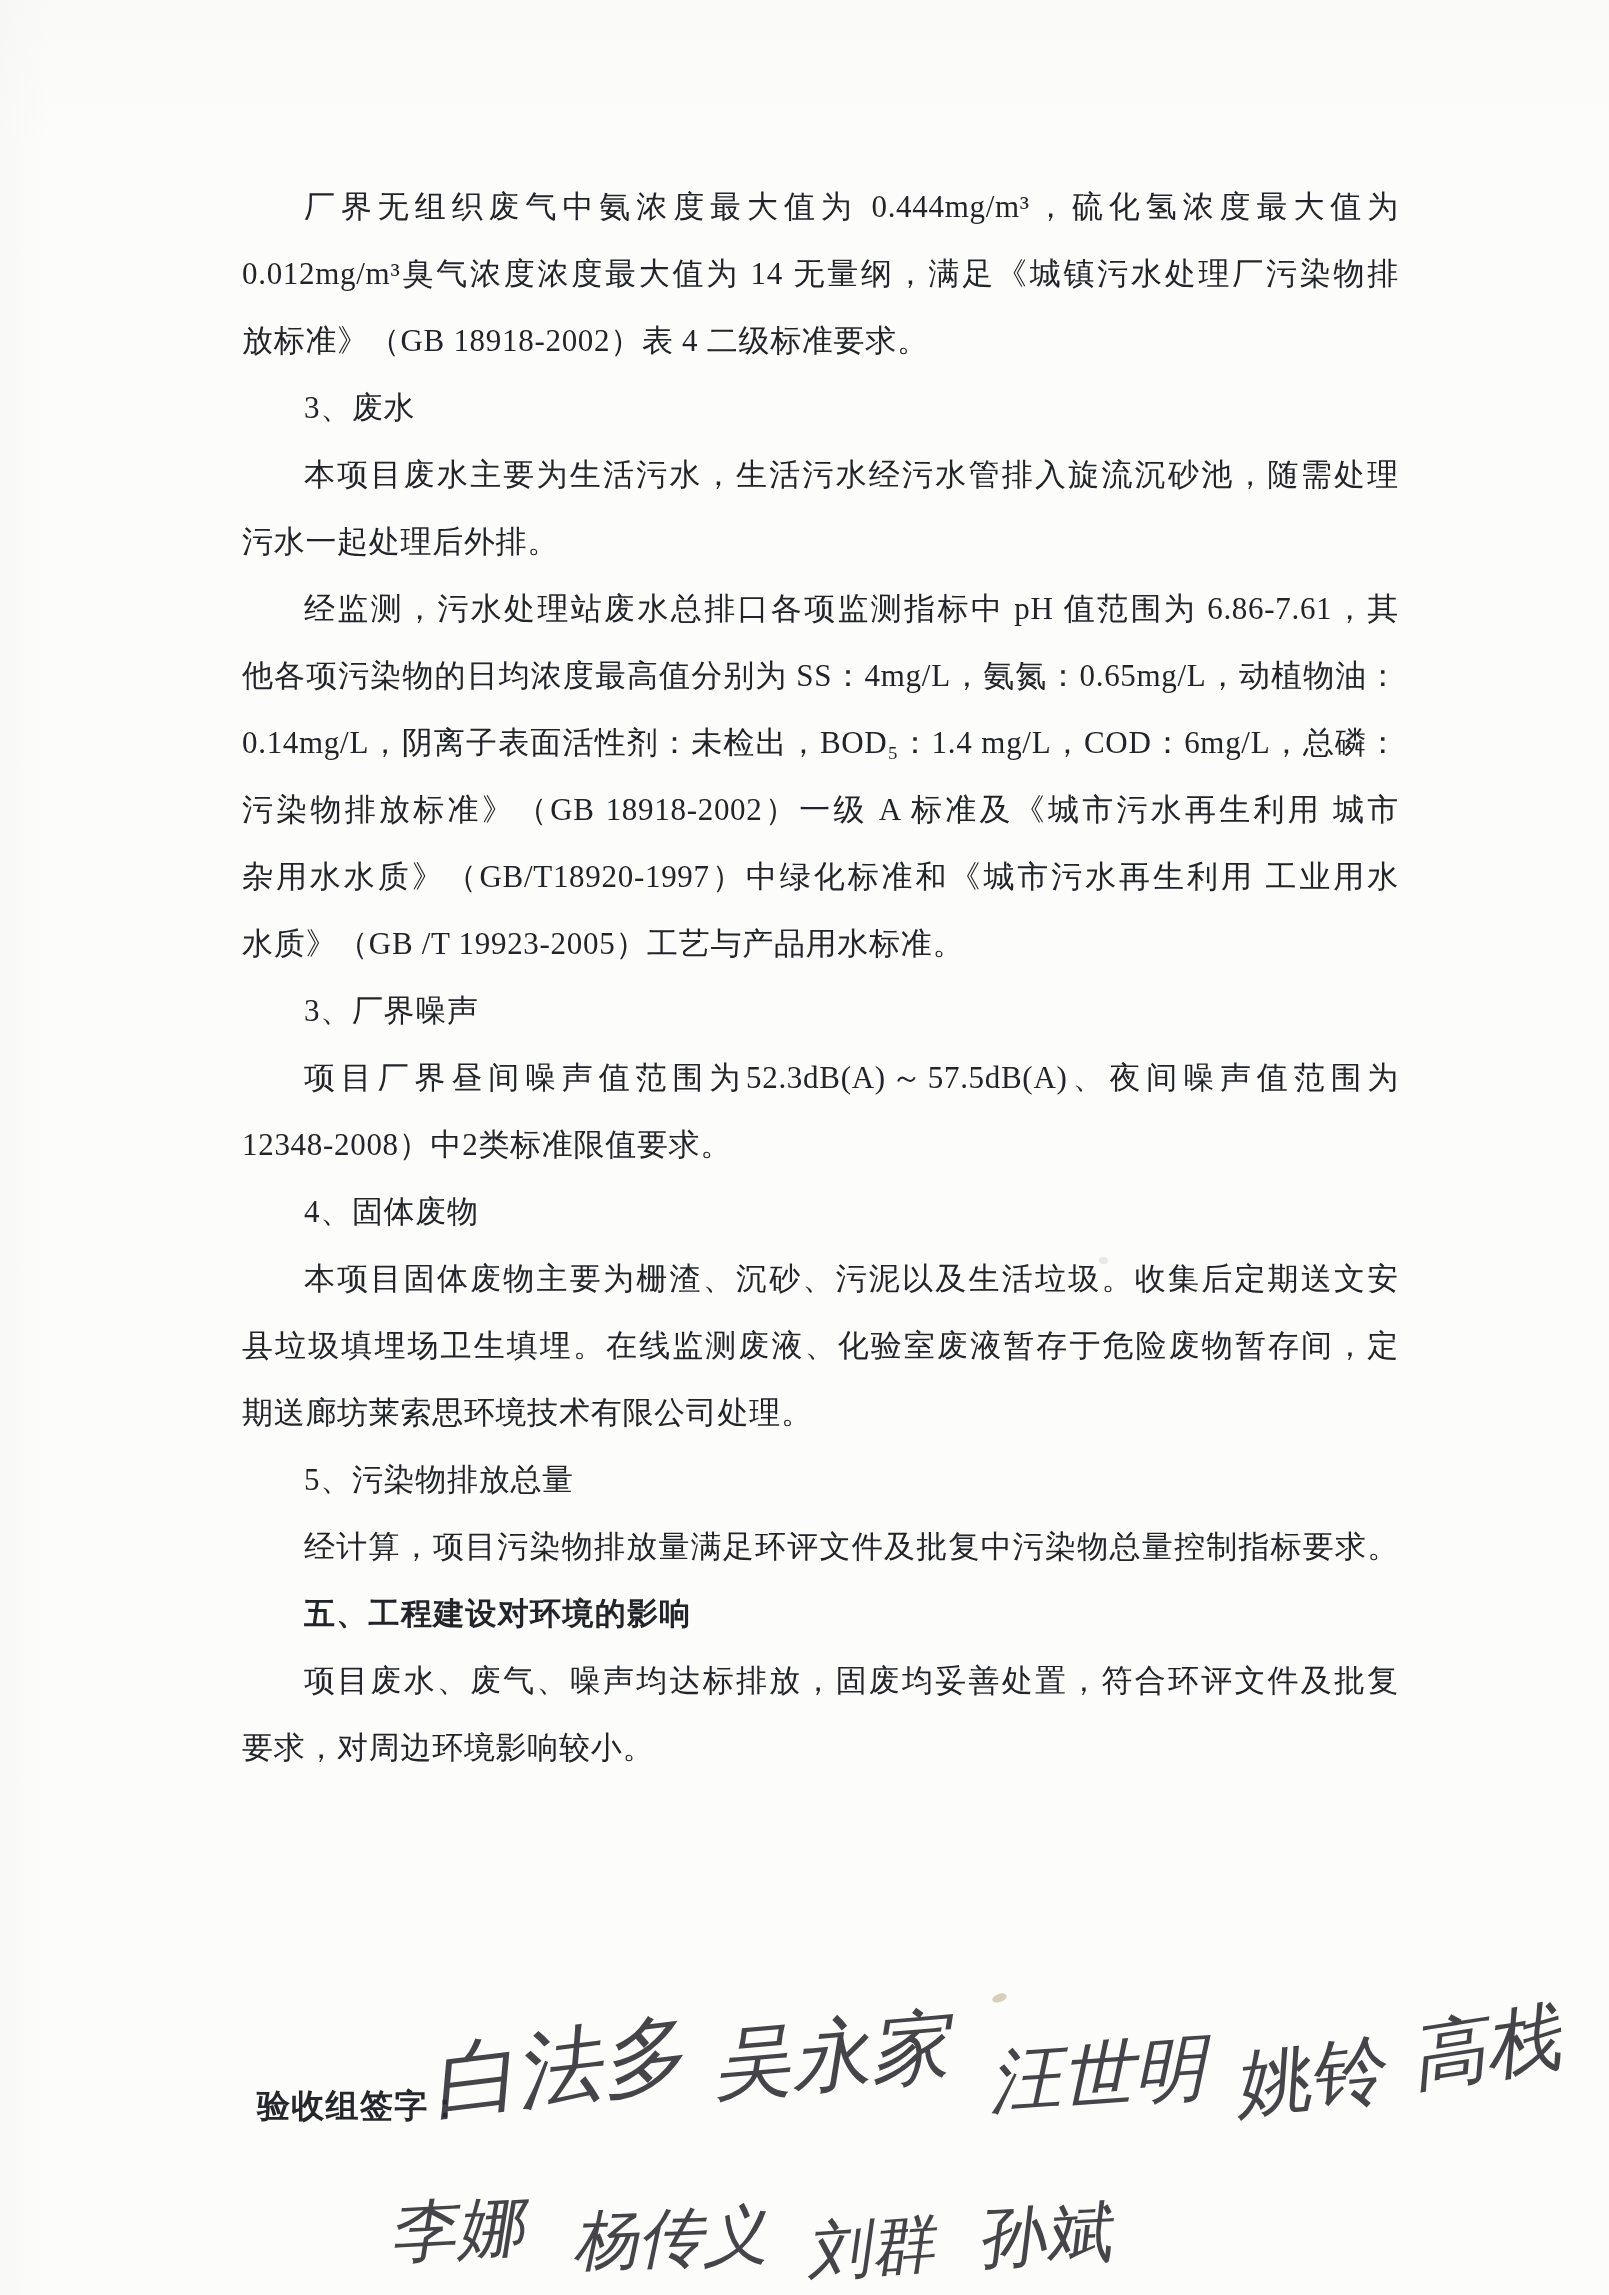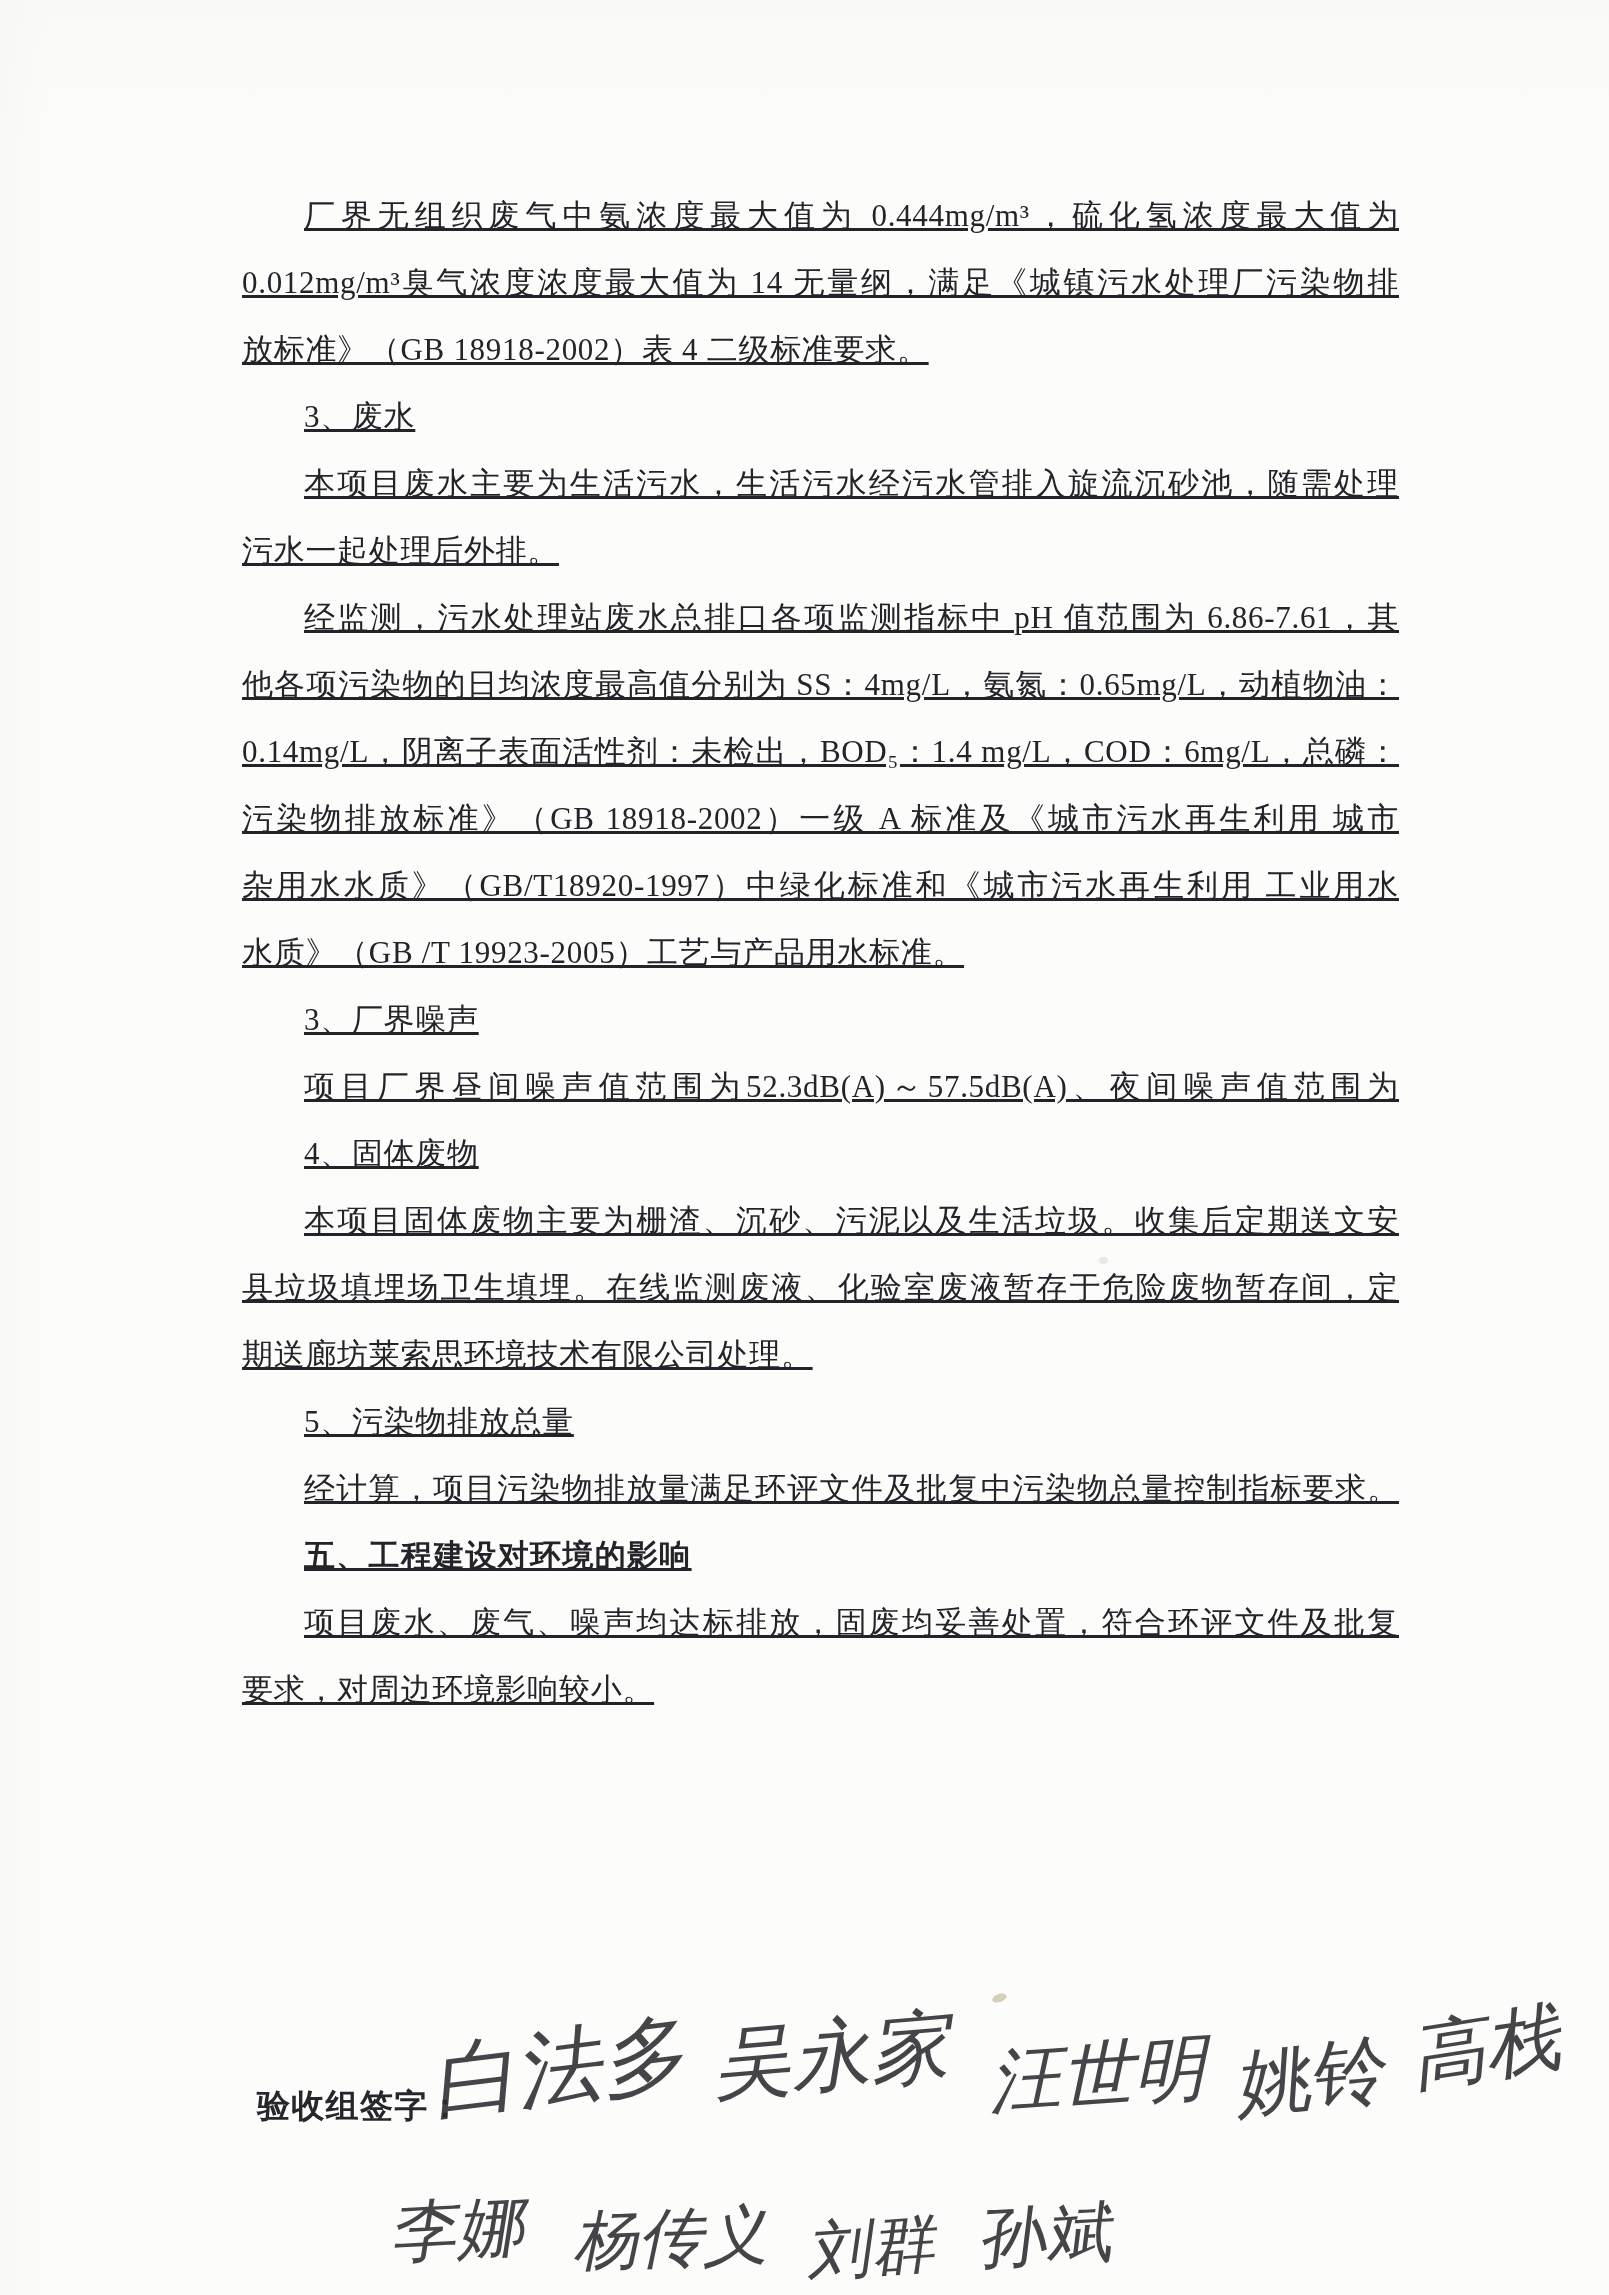--- a/index.html
+++ b/index.html
@@ -25,12 +25,11 @@
   .doc {
     position: absolute;
     left: 242px;
-    top: 182px;
+    top: 173px;
     width: 1157px;
     font-size: 31px;
     color: #23242a;
     letter-spacing: 0.7px;
-    text-decoration: underline;
   }
   .line {
     height: 67px;

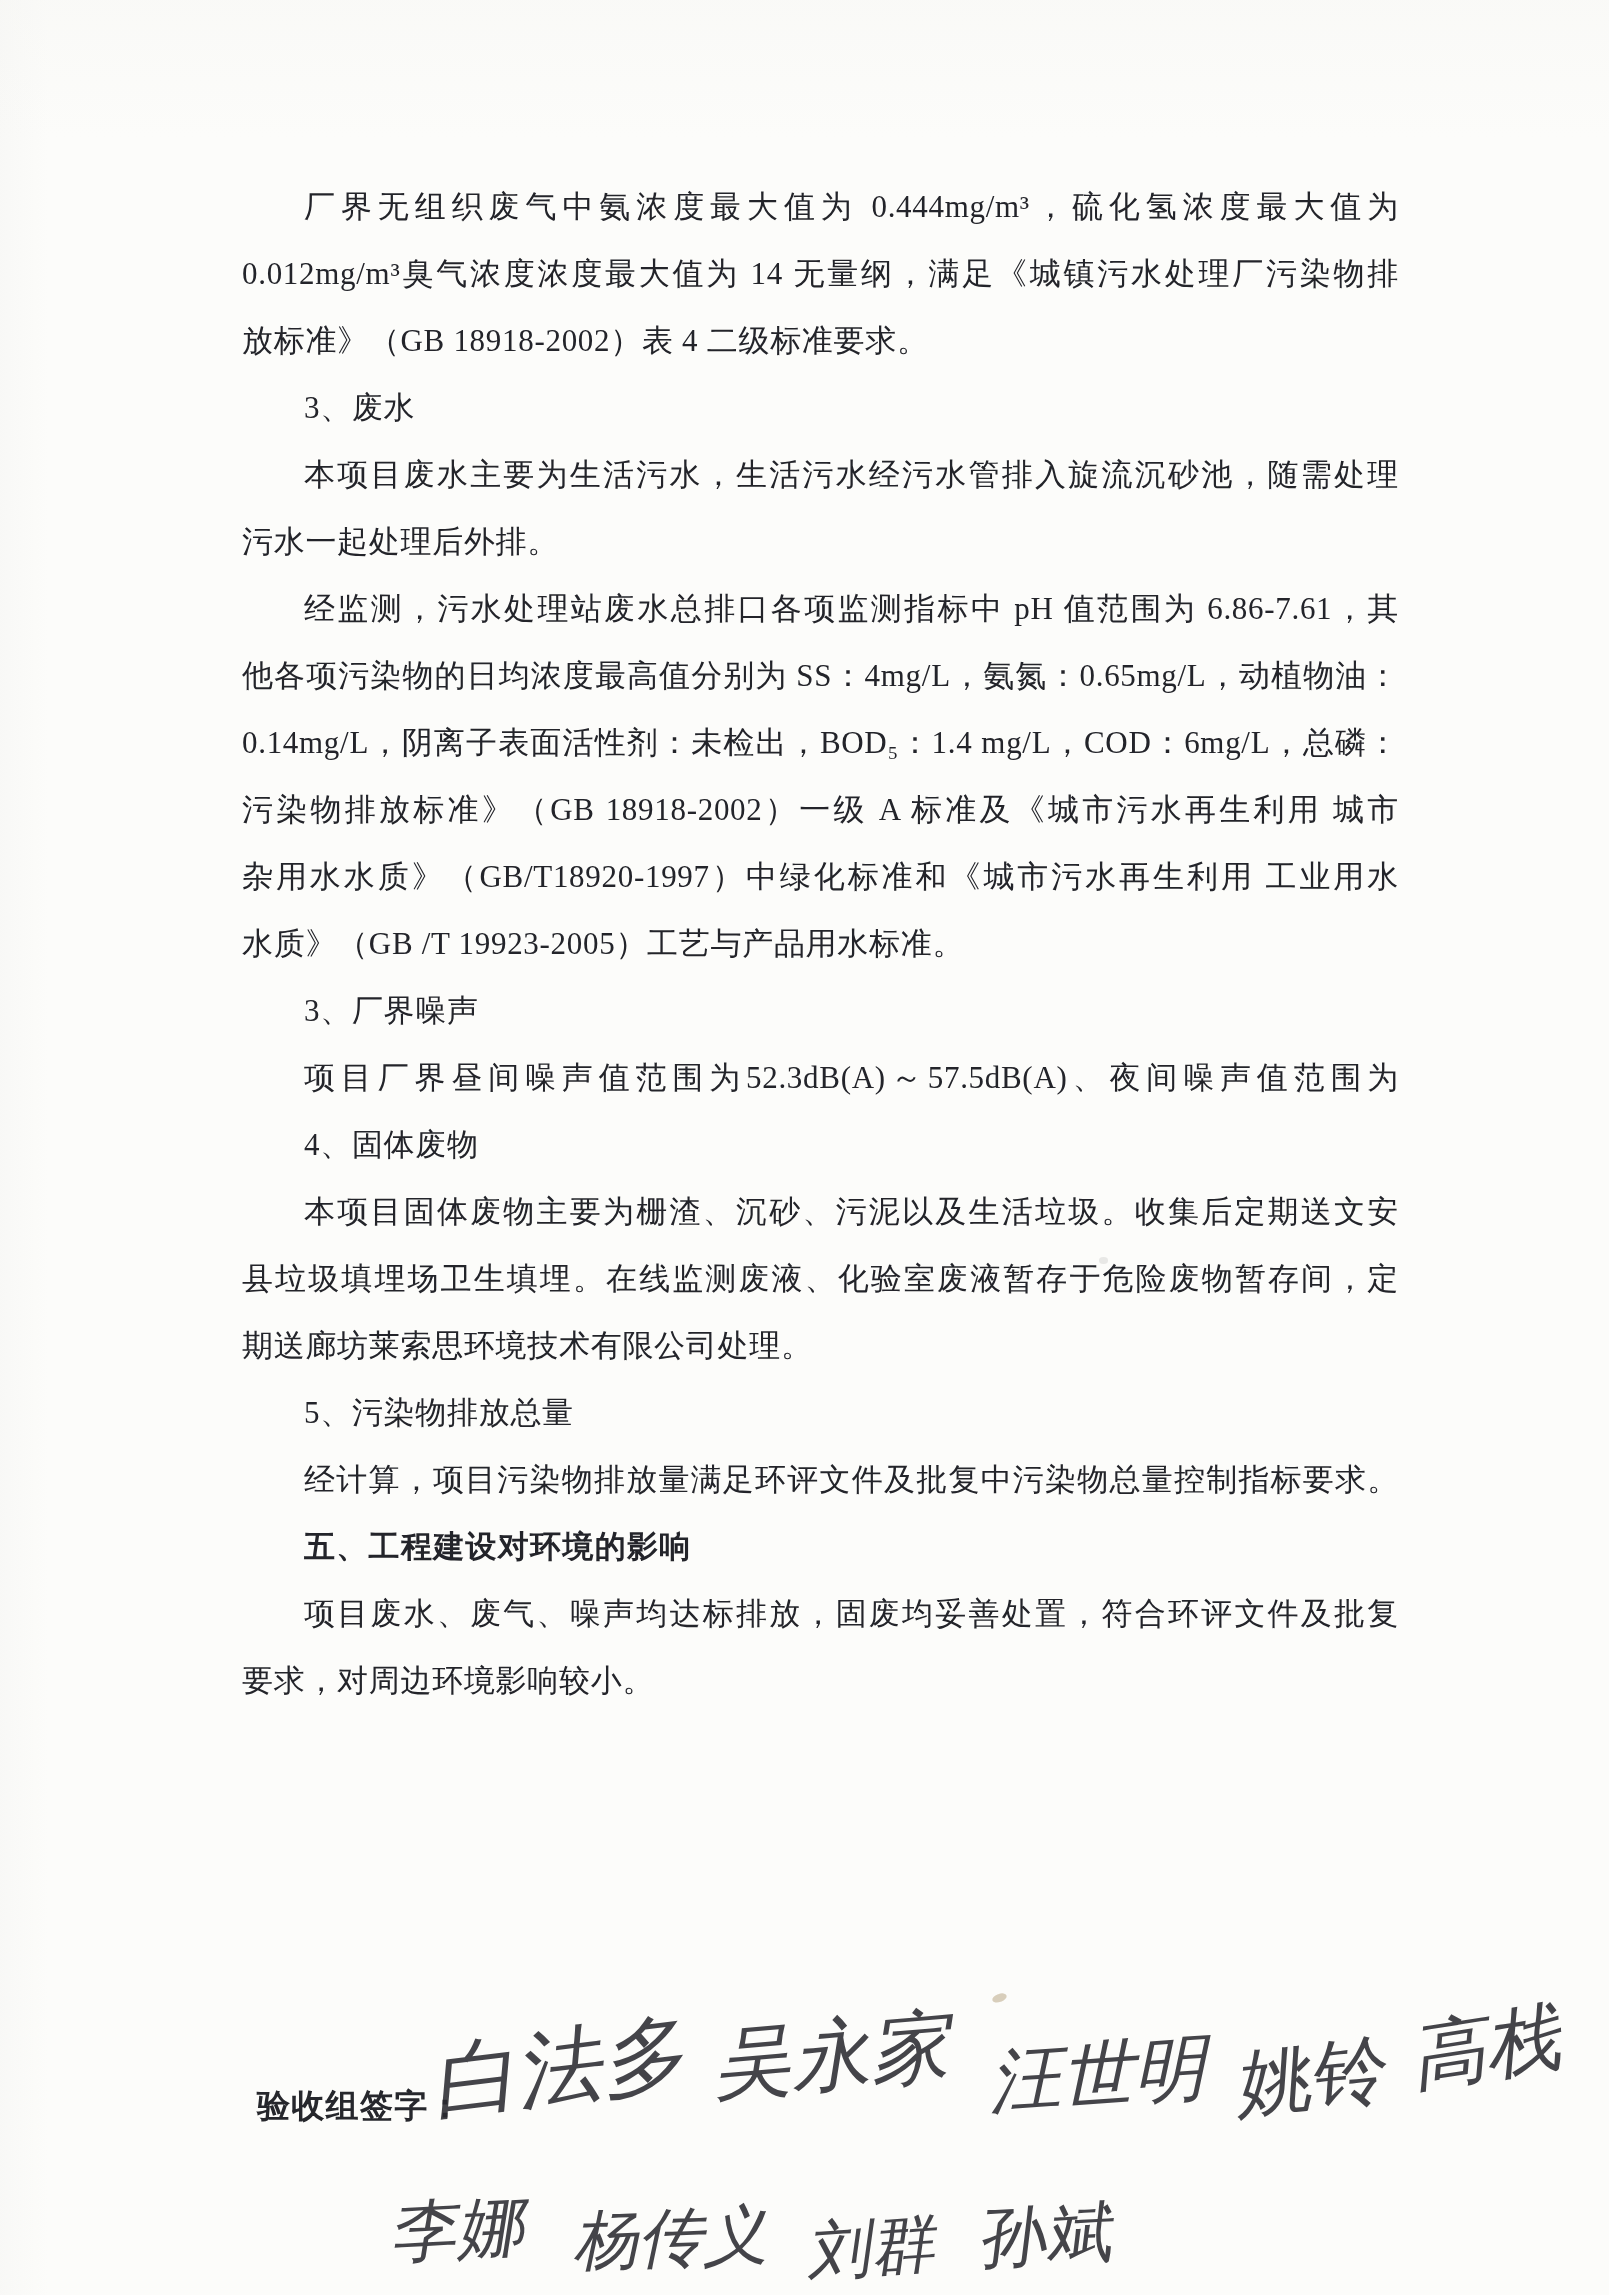--- a/index.html
+++ b/index.html
@@ -114,6 +114,7 @@
     <div class="line">水质》（GB /T 19923-2005）工艺与产品用水标准。</div>
     <div class="line ind">3、厂界噪声</div>
     <div class="line ind jfull">项目厂界昼间噪声值范围为52.3dB(A)～57.5dB(A)、夜间噪声值范围为</div>
+    <div class="line">12348-2008）中2类标准限值要求。</div>
     <div class="line ind">4、固体废物</div>
     <div class="line ind jfull">本项目固体废物主要为栅渣、沉砂、污泥以及生活垃圾。收集后定期送文安</div>
     <div class="line jfull">县垃圾填埋场卫生填埋。在线监测废液、化验室废液暂存于危险废物暂存间，定</div>

